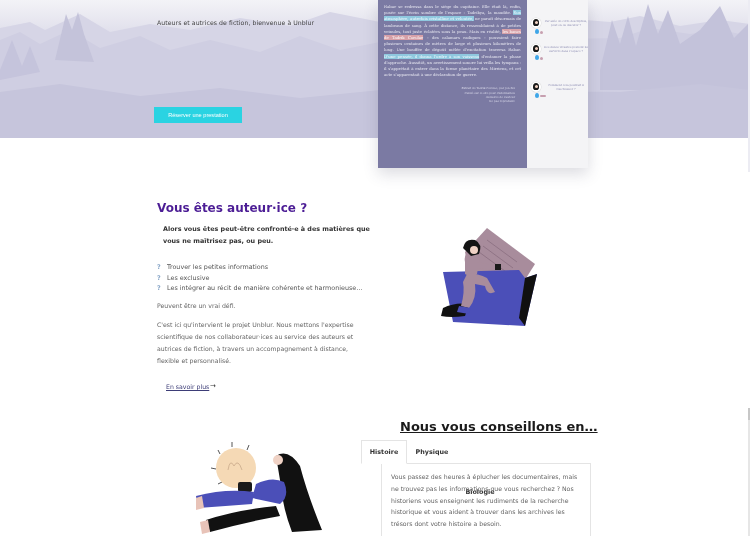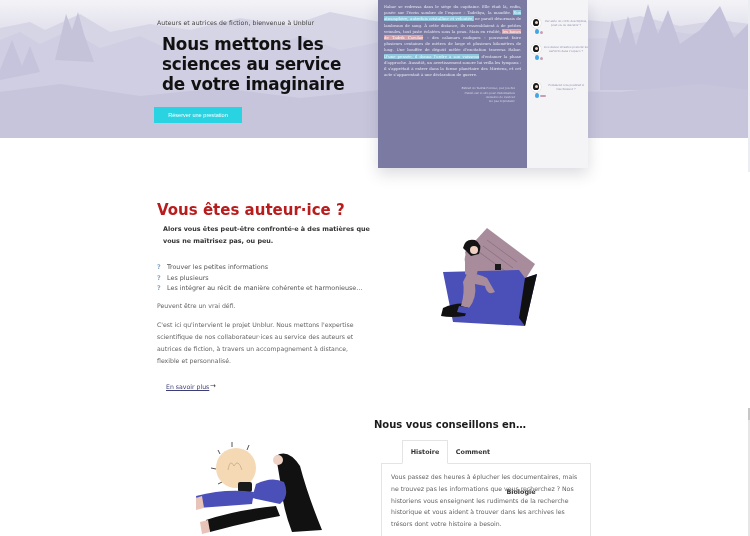--- a/index.html
+++ b/index.html
@@ -69,7 +69,6 @@
     <path d="M0 138 L0 92 L60 84 L140 96 L220 88 L300 98 L380 90 L620 92 L700 84 L750 90 L750 138 Z" fill="#c6c5dc"></path>
   </svg>
   <div class="hero-sub">Auteurs et autrices de fiction, bienvenue à Unblur</div>
-  <h1 class="hero-title">Nous mettons les sciences au service de votre imaginaire</h1>
   <button class="hero-btn">Réserver une prestation</button>
 </div>
 <div class="scroll-top"></div>

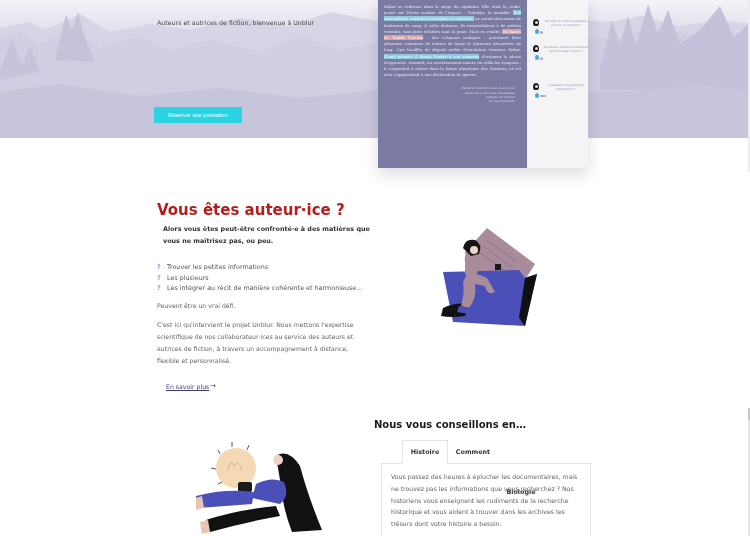--- a/index.html
+++ b/index.html
@@ -31,7 +31,7 @@
   .c-text { position: absolute; left: 13px; top: 2px; width: 44px; font-family: "DejaVu Serif", serif; font-size: 2.8px; line-height: 3.6px; color: #8d8db3; text-align: center; }
 
   
-  .s2-title { position: absolute; left: 157px; top: 201px; font-size: 15px; color: #b91c1c; white-space: nowrap; }
+  .s2-title { position: absolute; left: 157px; top: 201px; font-size: 12px; color: #4c1d95; white-space: nowrap; }
   .s2-intro { position: absolute; left: 163px; top: 223px; width: 215px; font-size: 6.4px; line-height: 12px; font-weight: bold; color: #333; }
   .s2-list { position: absolute; left: 157px; top: 262px; list-style: none; }
   .s2-list li { font-size: 6.4px; line-height: 10.6px; color: #555; white-space: nowrap; display: flex; }

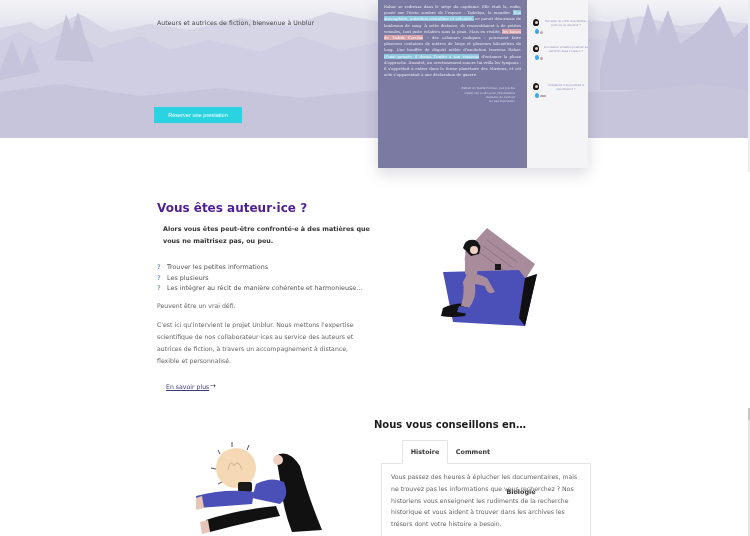--- a/index.html
+++ b/index.html
@@ -116,7 +116,7 @@
     </li>
   <li>
       <span class="q">?</span>
-      <span>Les plusieurs</span>
+      <span>Les exclusive</span>
     </li>
   <li>
       <span class="q">?</span>

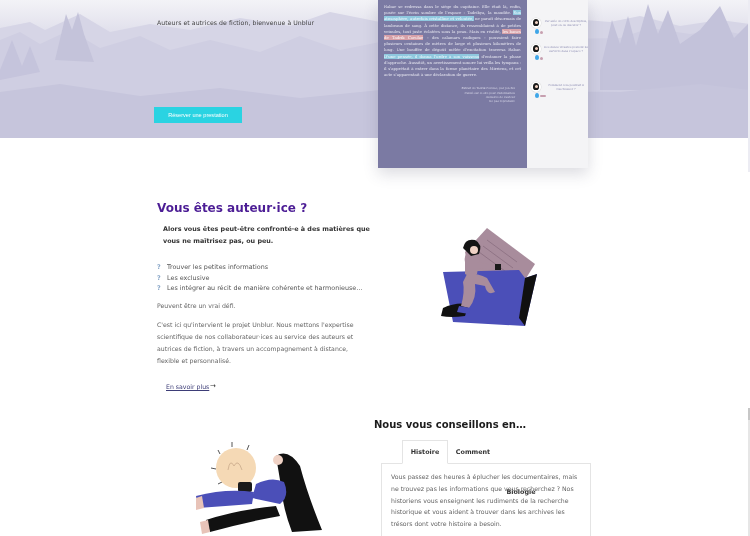--- a/index.html
+++ b/index.html
@@ -43,7 +43,7 @@
   .illus1 { position: absolute; left: 425px; top: 222px; }
 
   
-  .s3-title { position: absolute; left: 374px; top: 419px; font-size: 10px; color: #1b1b1b; white-space: nowrap; }
+  .s3-title { position: absolute; left: 400px; top: 419px; font-size: 13px; color: #1b1b1b; white-space: nowrap; text-decoration: underline; }
   .tabs { position: absolute; left: 402px; top: 440px; width: 210px; height: 24px; }
   .tab { position: absolute; top: 0; height: 24px; font-size: 6.4px; font-weight: bold; color: #333; display: flex; align-items: center; justify-content: center; }
   .tab.active { background: #fff; border: 1px solid #e4e4e4; border-bottom: 1px solid #fff; z-index: 2; }

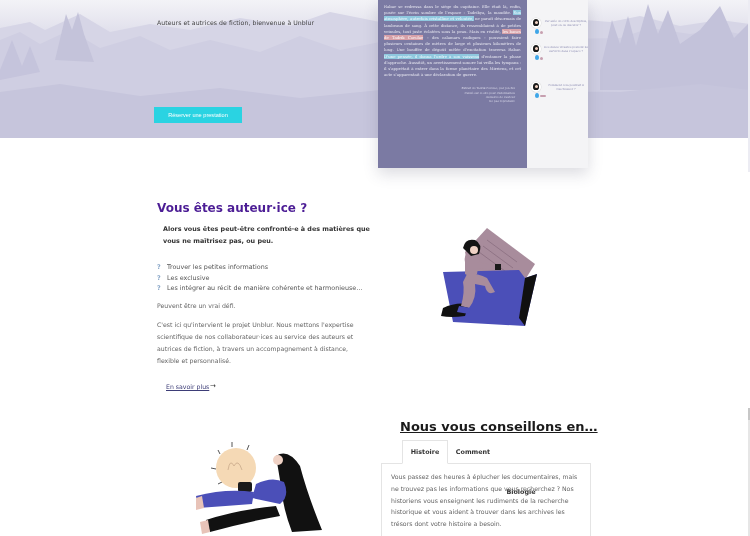--- a/index.html
+++ b/index.html
@@ -44,7 +44,7 @@
 
   
   .s3-title { position: absolute; left: 400px; top: 419px; font-size: 13px; color: #1b1b1b; white-space: nowrap; text-decoration: underline; }
-  .tabs { position: absolute; left: 402px; top: 440px; width: 210px; height: 24px; }
+  .tabs { position: absolute; left: 361px; top: 440px; width: 210px; height: 24px; }
   .tab { position: absolute; top: 0; height: 24px; font-size: 6.4px; font-weight: bold; color: #333; display: flex; align-items: center; justify-content: center; }
   .tab.active { background: #fff; border: 1px solid #e4e4e4; border-bottom: 1px solid #fff; z-index: 2; }
   .tab-panel { position: absolute; left: 381px; top: 463px; width: 210px; height: 80px; border: 1px solid #e4e4e4; border-bottom: none; padding: 7px 9px; }

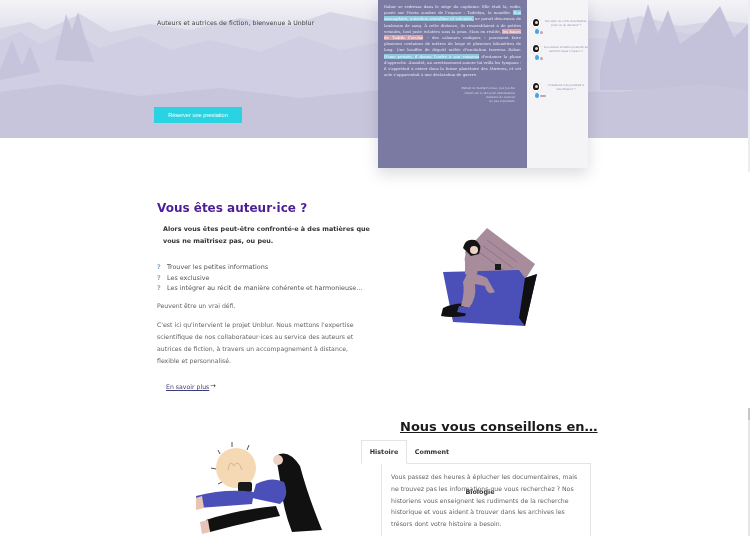--- a/index.html
+++ b/index.html
@@ -150,7 +150,7 @@
 <h2 class="s3-title">Nous vous conseillons en…</h2>
 <div class="tabs">
   <div class="tab active" style="left:0;width:46px;">Histoire</div>
-  <div class="tab" style="left:50px;width:42px;">Comment</div>
+  <div class="tab" style="left:50px;width:42px;">Physique</div>
   <div class="tab" style="left:98px;width:42px;margin-top:40px;">Biologie</div>
 </div>
 <div class="tab-panel">

